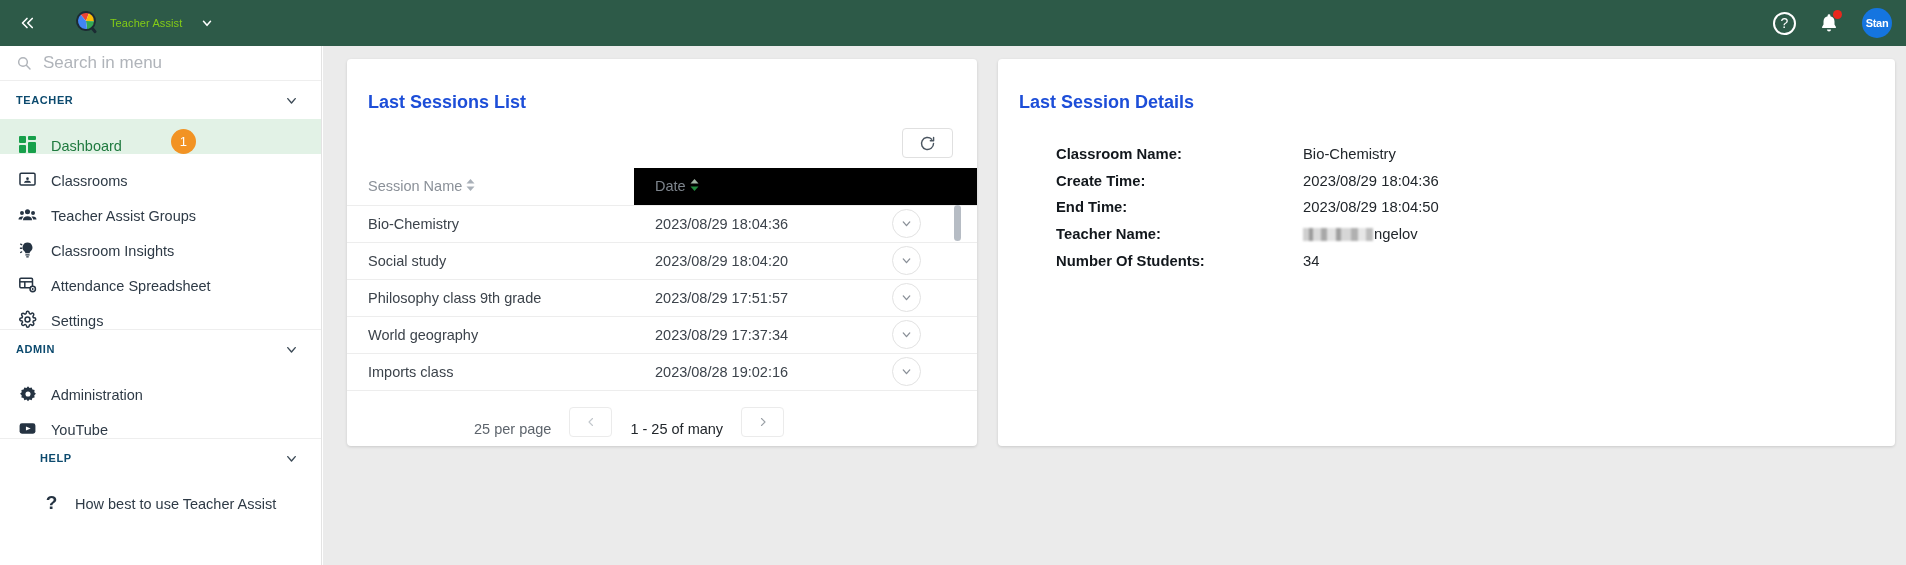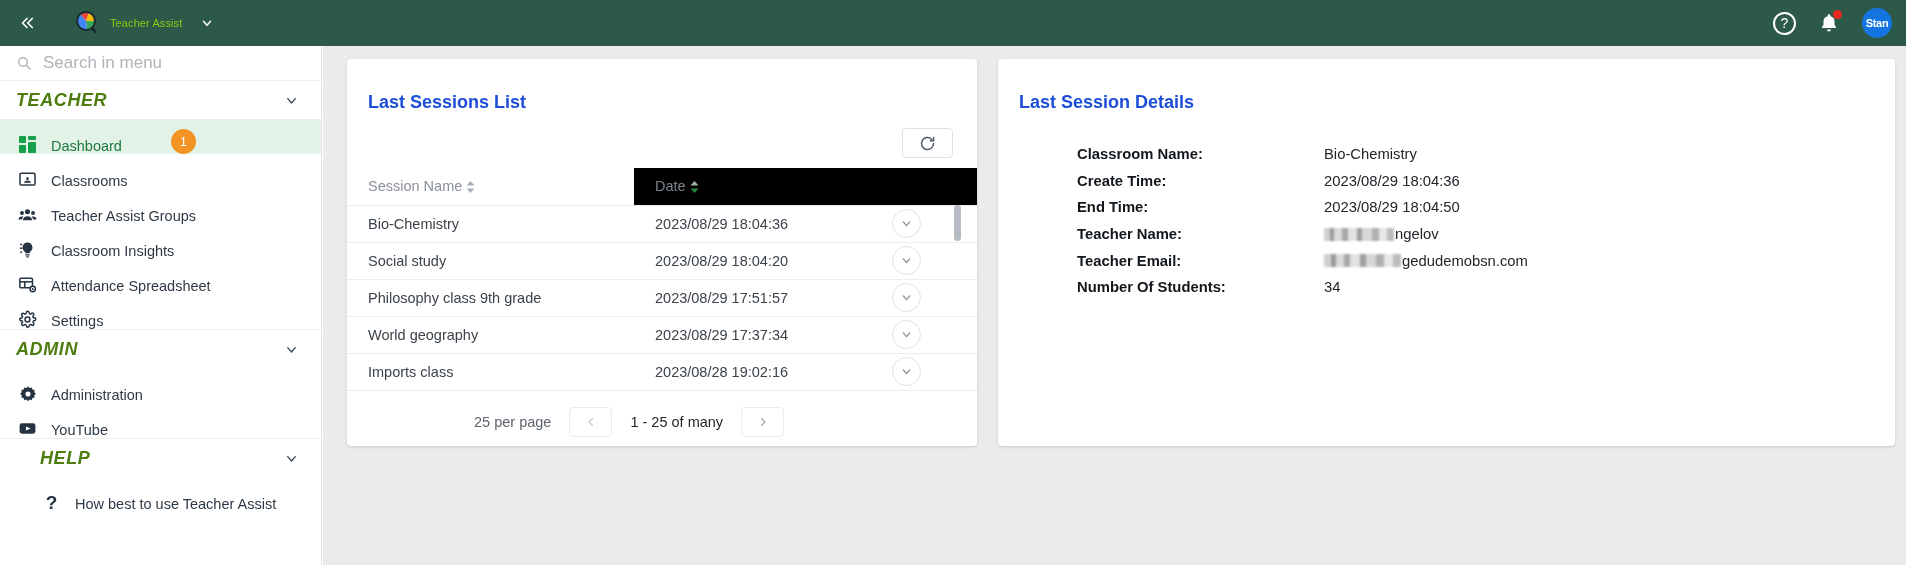--- a/index.html
+++ b/index.html
@@ -90,9 +90,8 @@
     padding: 0 22px 0 16px; cursor: pointer;
   }
   .section-title {
-    font-size: 18px; font-weight: bold; color: #4d7c0f;
+    font-size: 11px; font-weight: bold; color: #0c4a6e;
     letter-spacing: .6px;
-    font-style: italic;
   }
   .section-caret {
     margin-left: auto; color: #3c4a56; font-size: 12px;

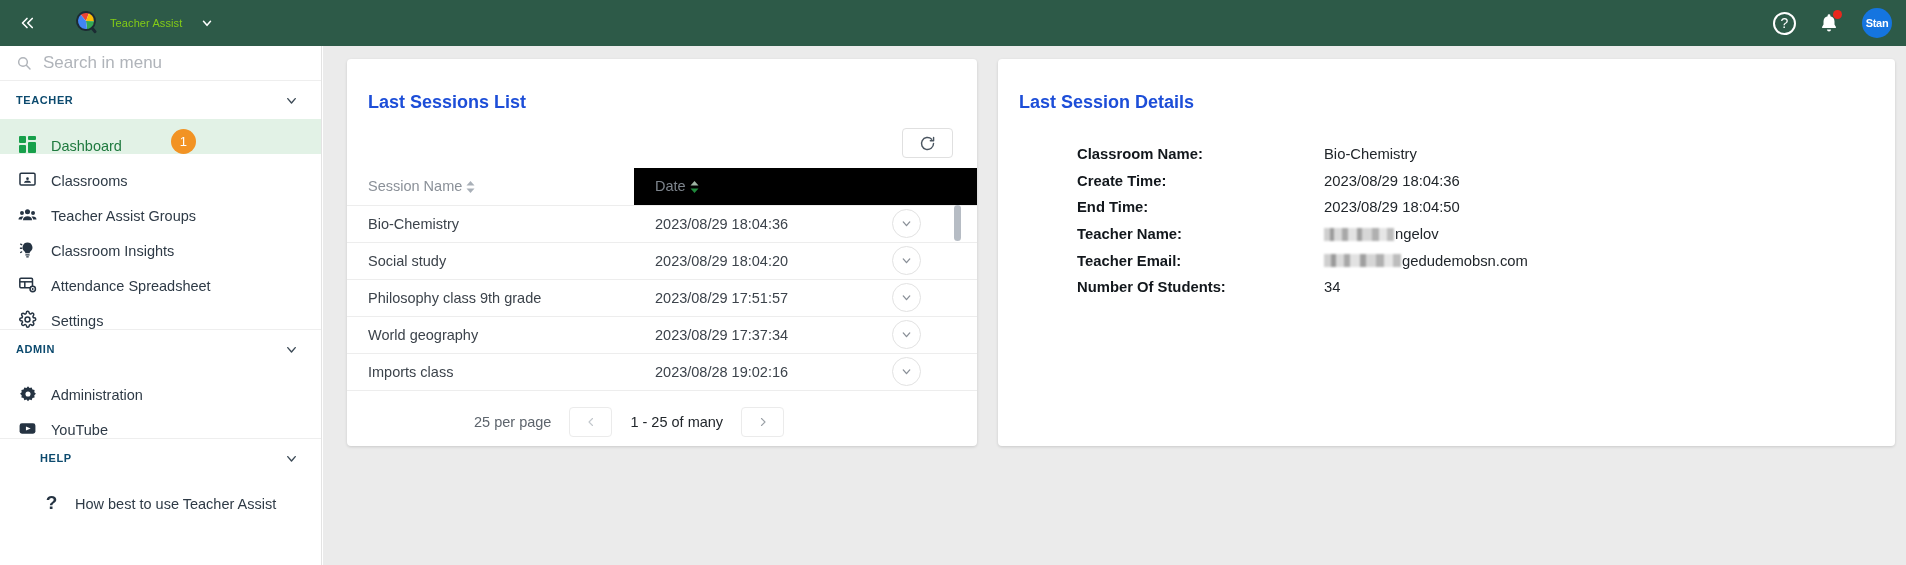--- a/index.html
+++ b/index.html
@@ -198,7 +198,7 @@
 
   
   .details-list { padding: 28px 0 0 58px; }
-  .d-row { display: flex; height: 26.6px; align-items: center; margin-left: 21px; }
+  .d-row { display: flex; height: 26.6px; align-items: center; }
   .d-key {
     width: 247px; font-size: 14.8px; font-weight: bold; color: #12171c;
   }

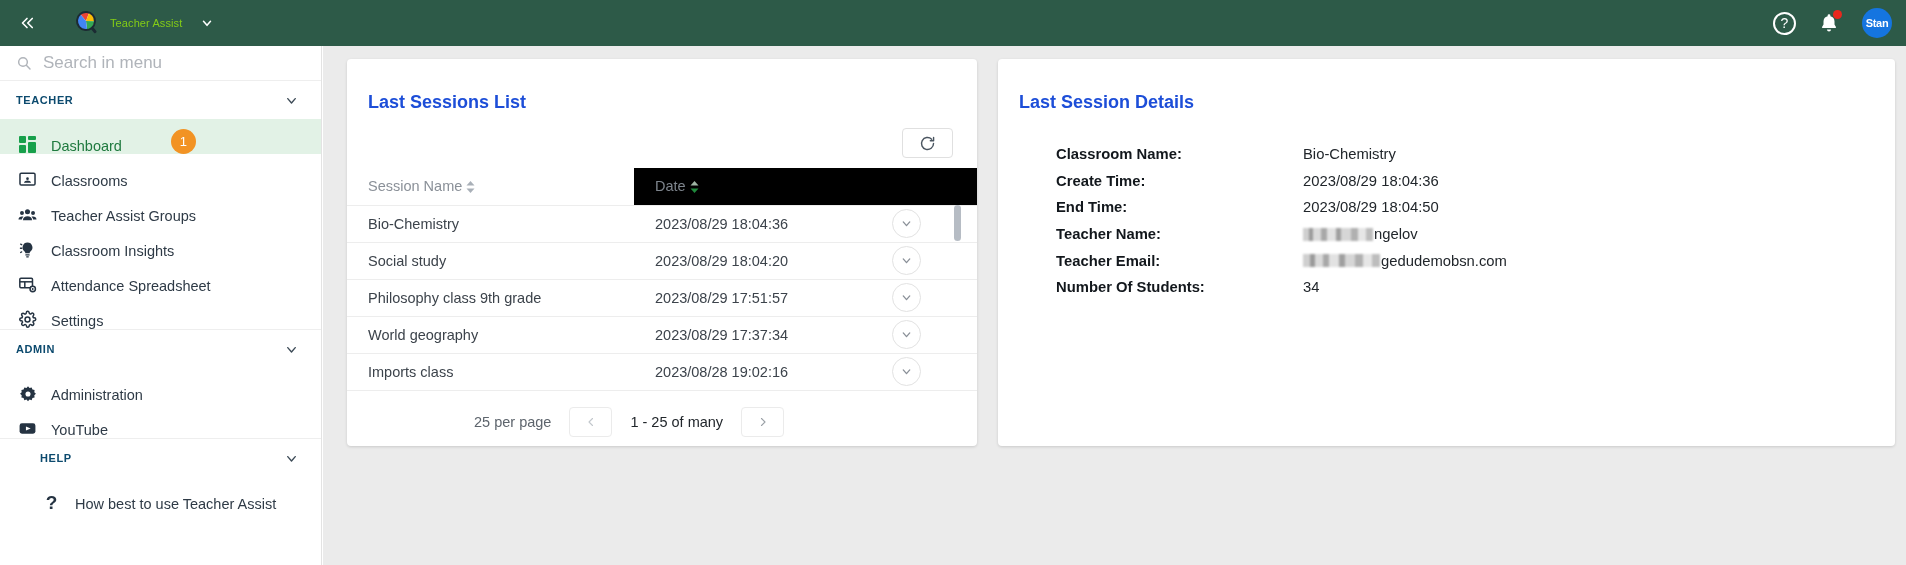--- a/index.html
+++ b/index.html
@@ -158,7 +158,7 @@
     padding-left: 21px; vertical-align: middle;
   }
   .tbl th.sorted { background: #000000; color: #7e858d; margin-top: 39px; }
-  .th-inner { display: flex; align-items: flex-end; gap: 3px; }
+  .th-inner { display: flex; align-items: flex-start; gap: 3px; }
   .col-name { width: 287px; }
   .col-date { width: 252px; }
   .col-act  { width: 91px; }

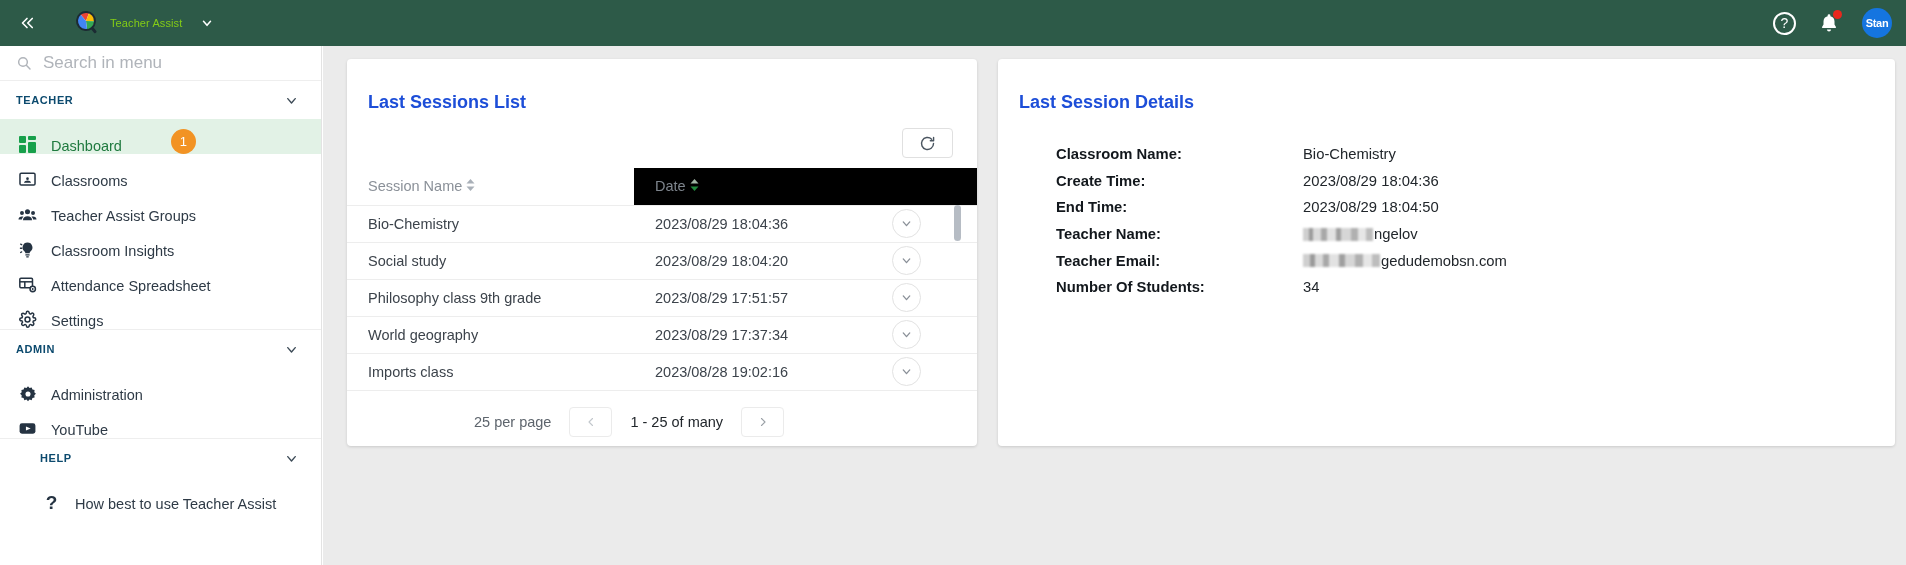--- a/index.html
+++ b/index.html
@@ -540,13 +540,6 @@
           </span>
       </div>
       <div class="d-row">
-        <span class="d-key">Teacher Email:</span>
-        <span class="d-val">
-            <span class="redact" style="width:77px"></span>
-            <span>gedudemobsn.com</span>
-          </span>
-      </div>
-      <div class="d-row">
         <span class="d-key">Number Of Students:</span>
         <span class="d-val">34</span>
       </div>

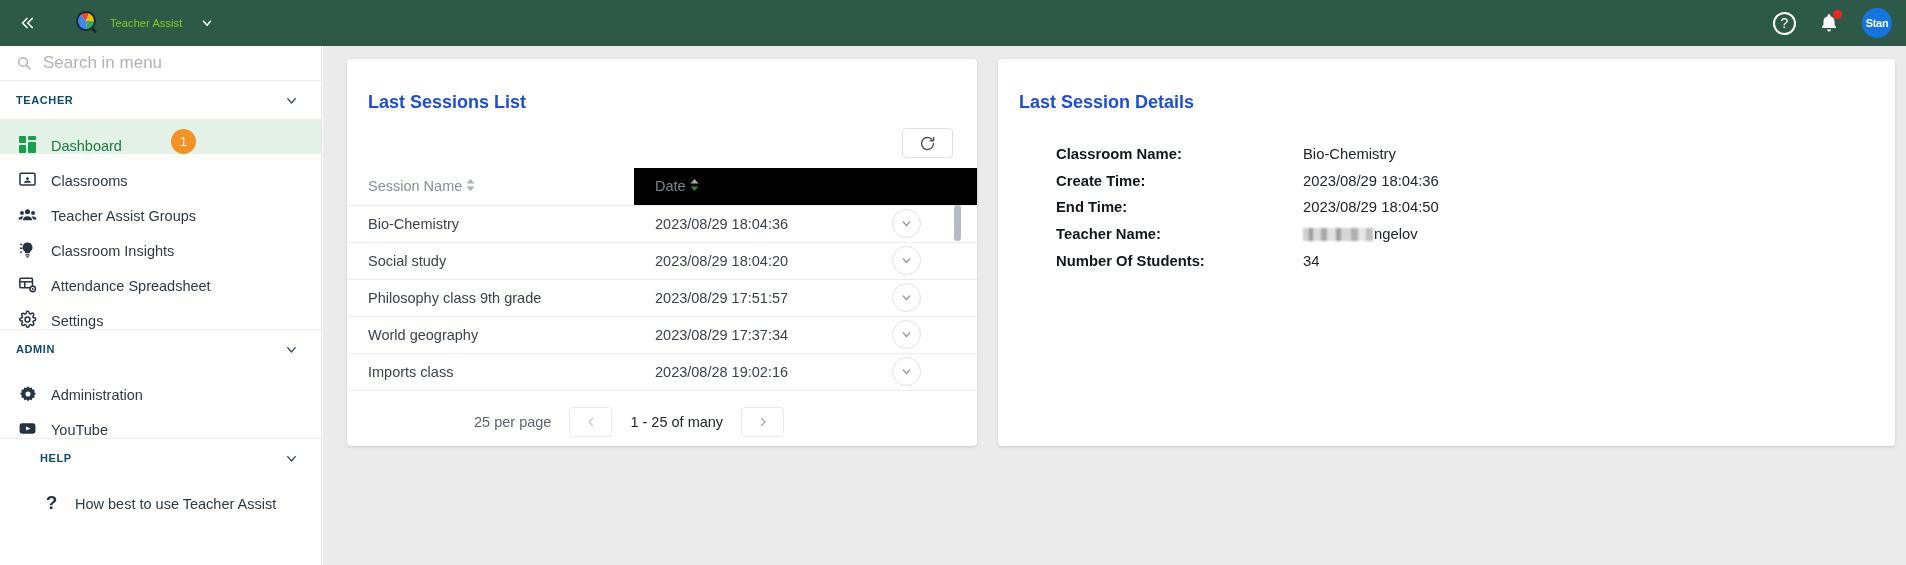--- a/index.html
+++ b/index.html
@@ -183,7 +183,7 @@
     background: #b6bcc4;
   }
   .pager {
-    display: flex; align-items: center; gap: 18px;
+    display: flex; align-items: flex-end; gap: 18px;
     padding: 16px 0 0 127px; border-top: 1px solid #ededed;
     margin-top: 0;
   }

